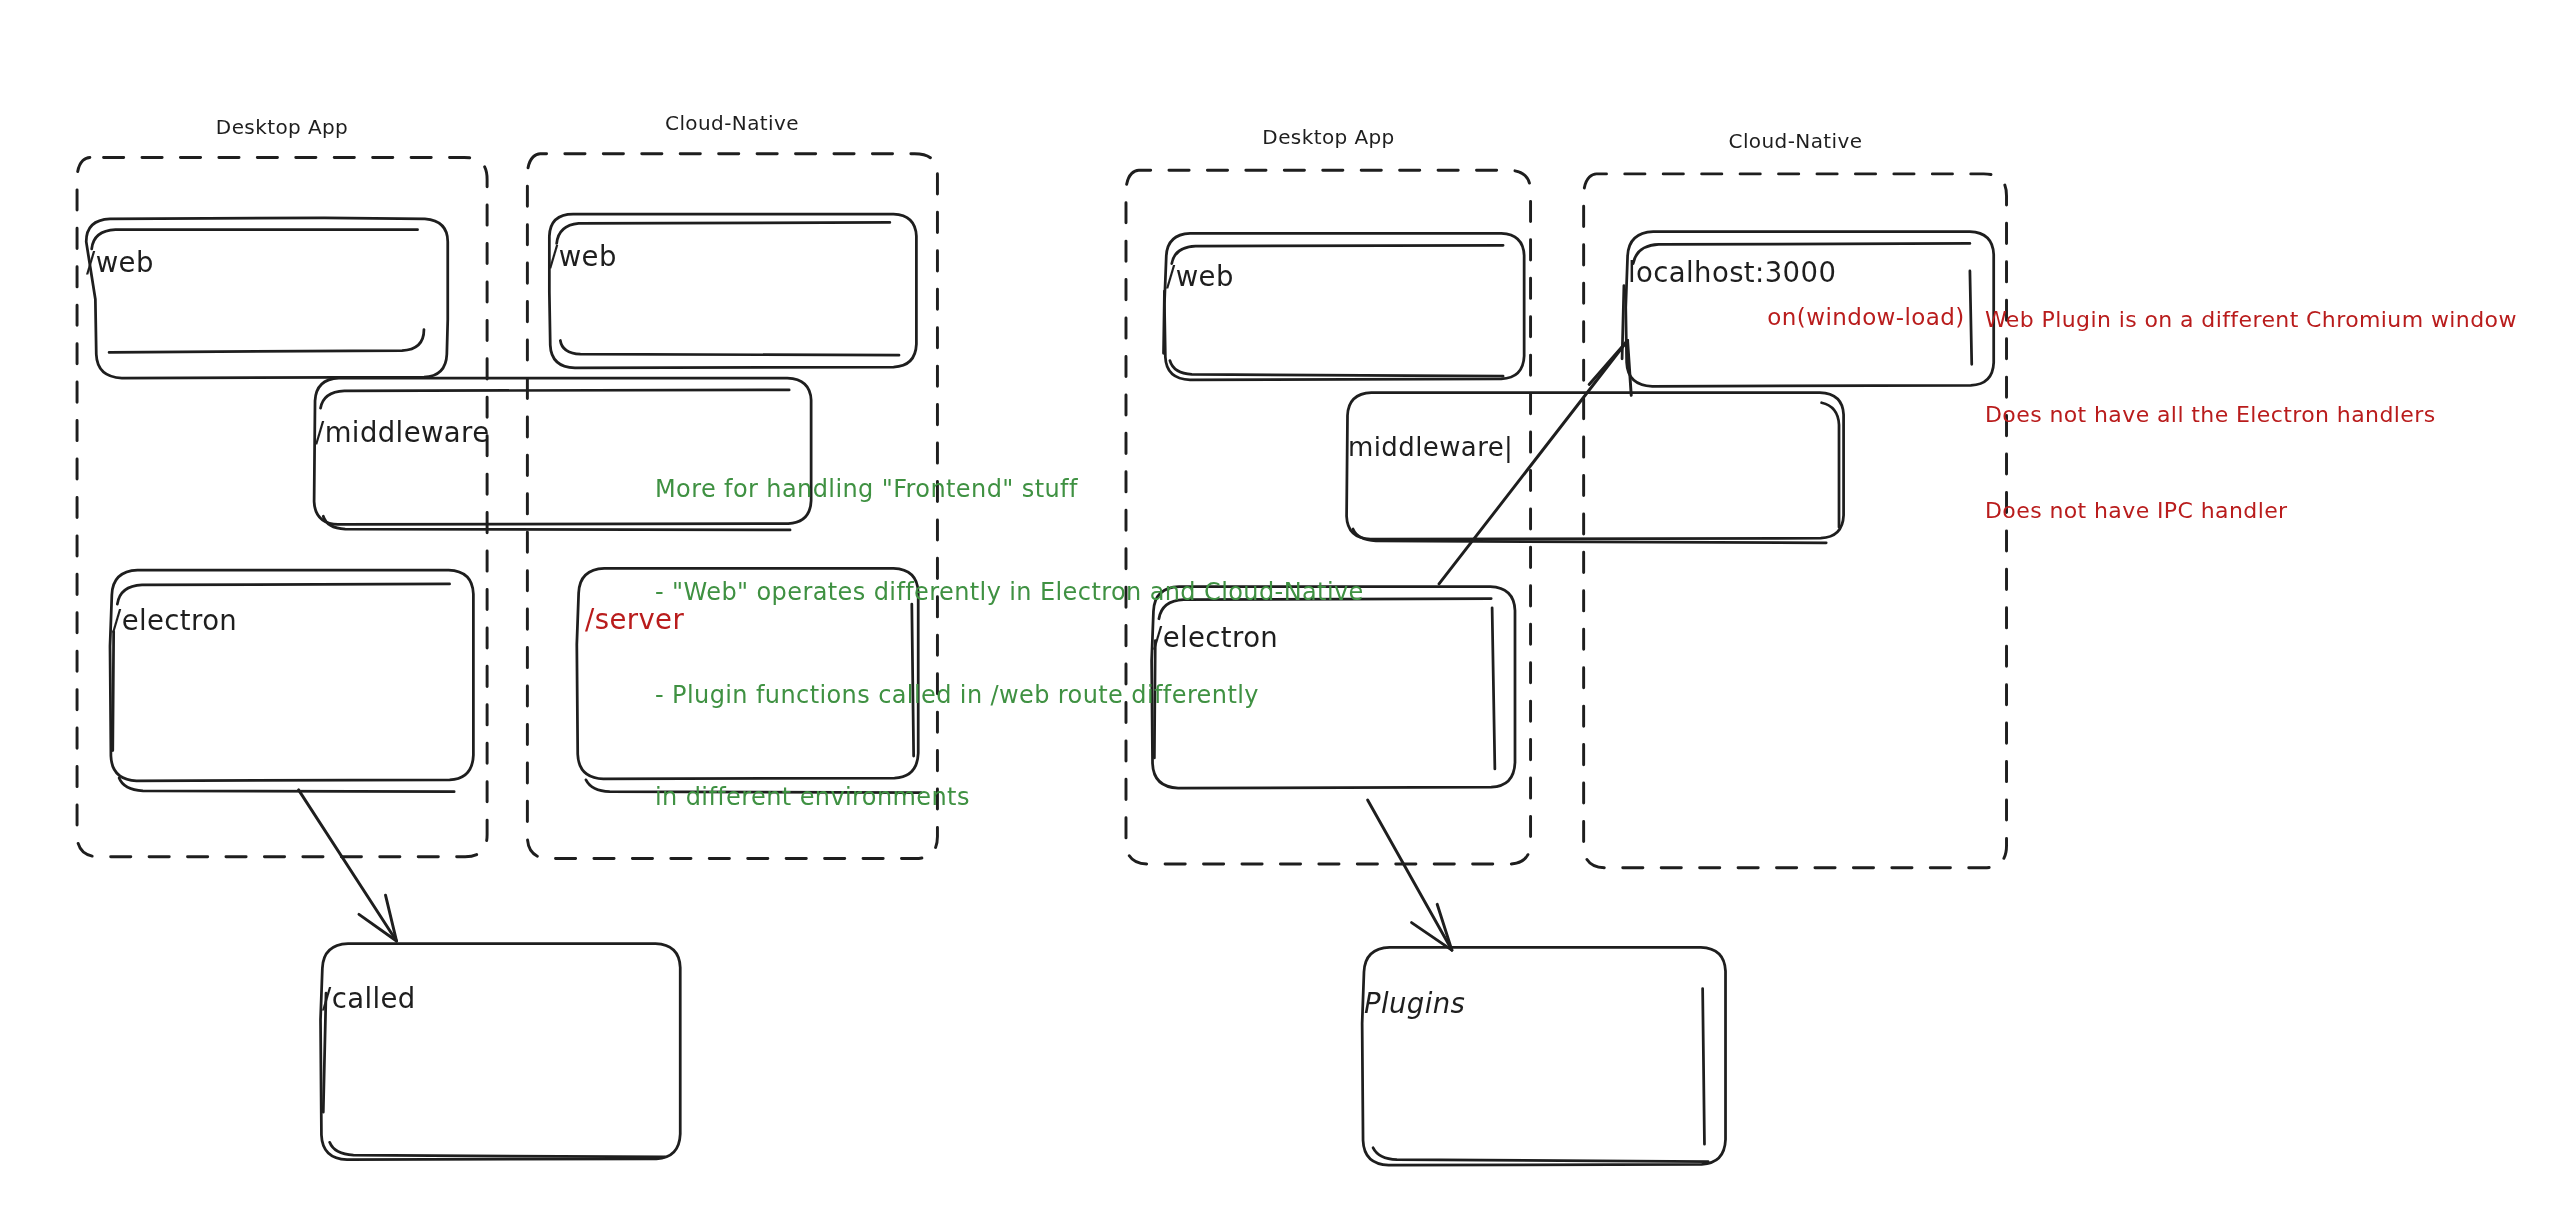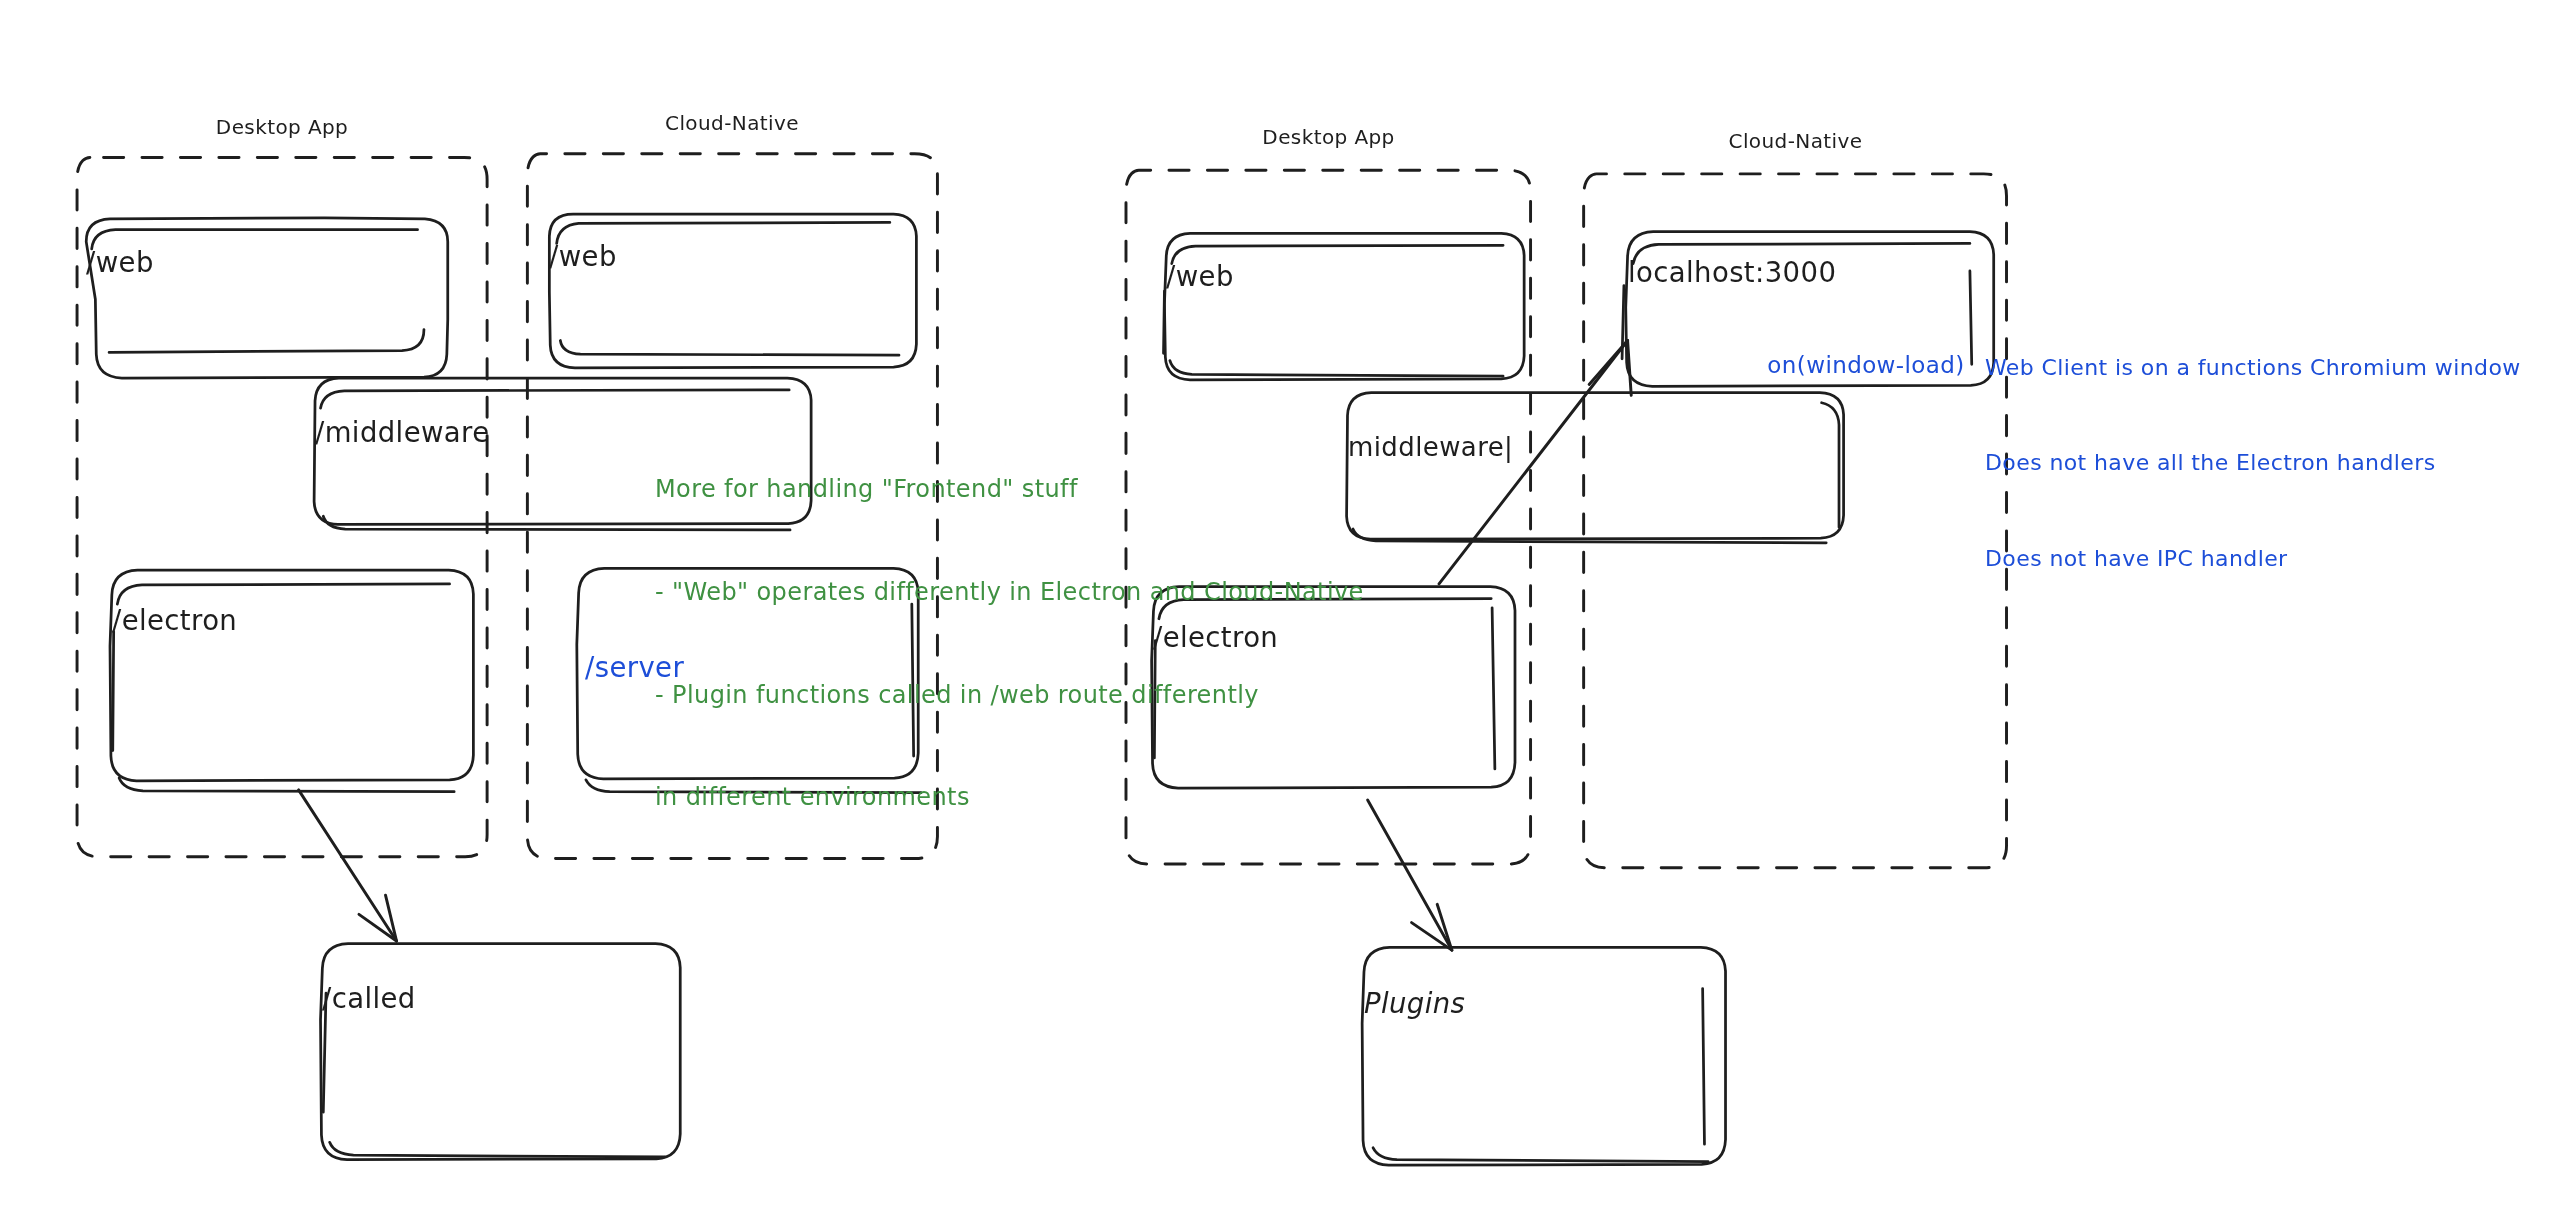--- a/index.html
+++ b/index.html
@@ -23,7 +23,7 @@
   .grp-title{font-size:20px;color:#1e1e1e;text-align:center;}
   .box-label{font-size:27.5px;color:#1e1e1e;text-align:left;}
   .box-label.small{font-size:26px;}
-  .red{color:#1d4ed8;margin-top:48px;}
+  .red{color:#b91c1c;}
   .green{color:#3f9142;}
   .note{font-size:24px;line-height:1.43;}
   .note-red{font-size:22px;line-height:1.45;}

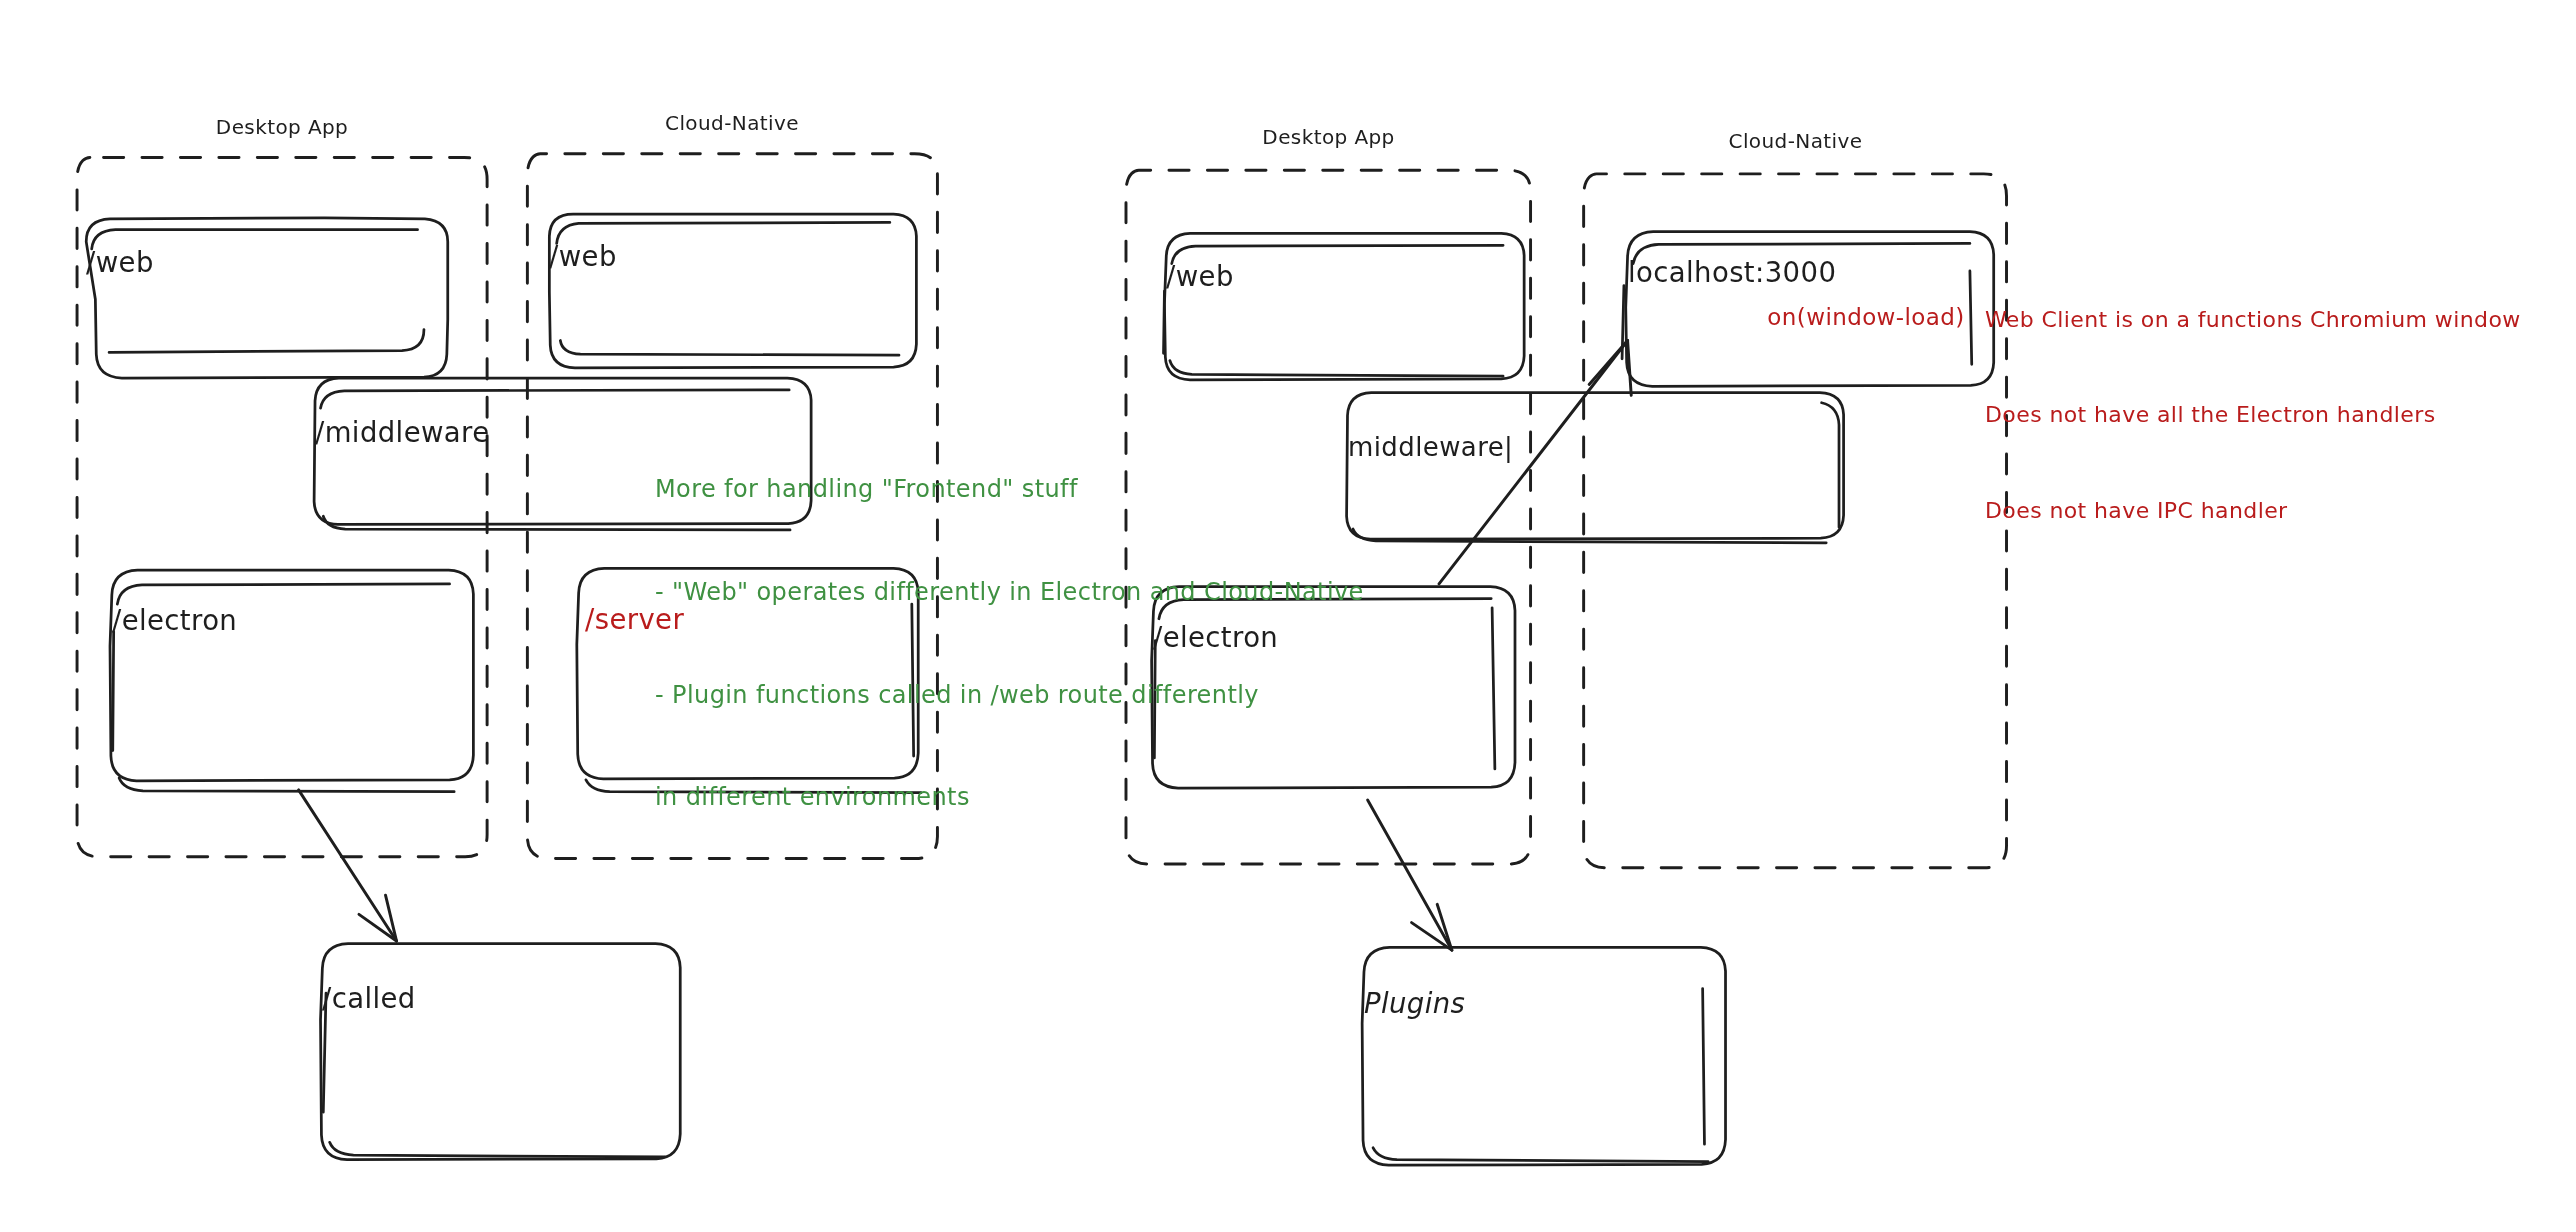--- a/index.html
+++ b/index.html
@@ -187,7 +187,7 @@
 <div class="tx box-label" style="left:1364px;top:985px;width:359px;font-style:italic;">Plugins</div>
 
 <div class="tx note-red red" style="left:1985px;top:240px;">
-  <div>Web Client is on a functions Chromium window</div>
+  <div>Web Plugin is on a different Chromium window</div>
   <div>Does not have all the Electron handlers</div>
   <div>Does not have IPC handler</div>
 </div>

